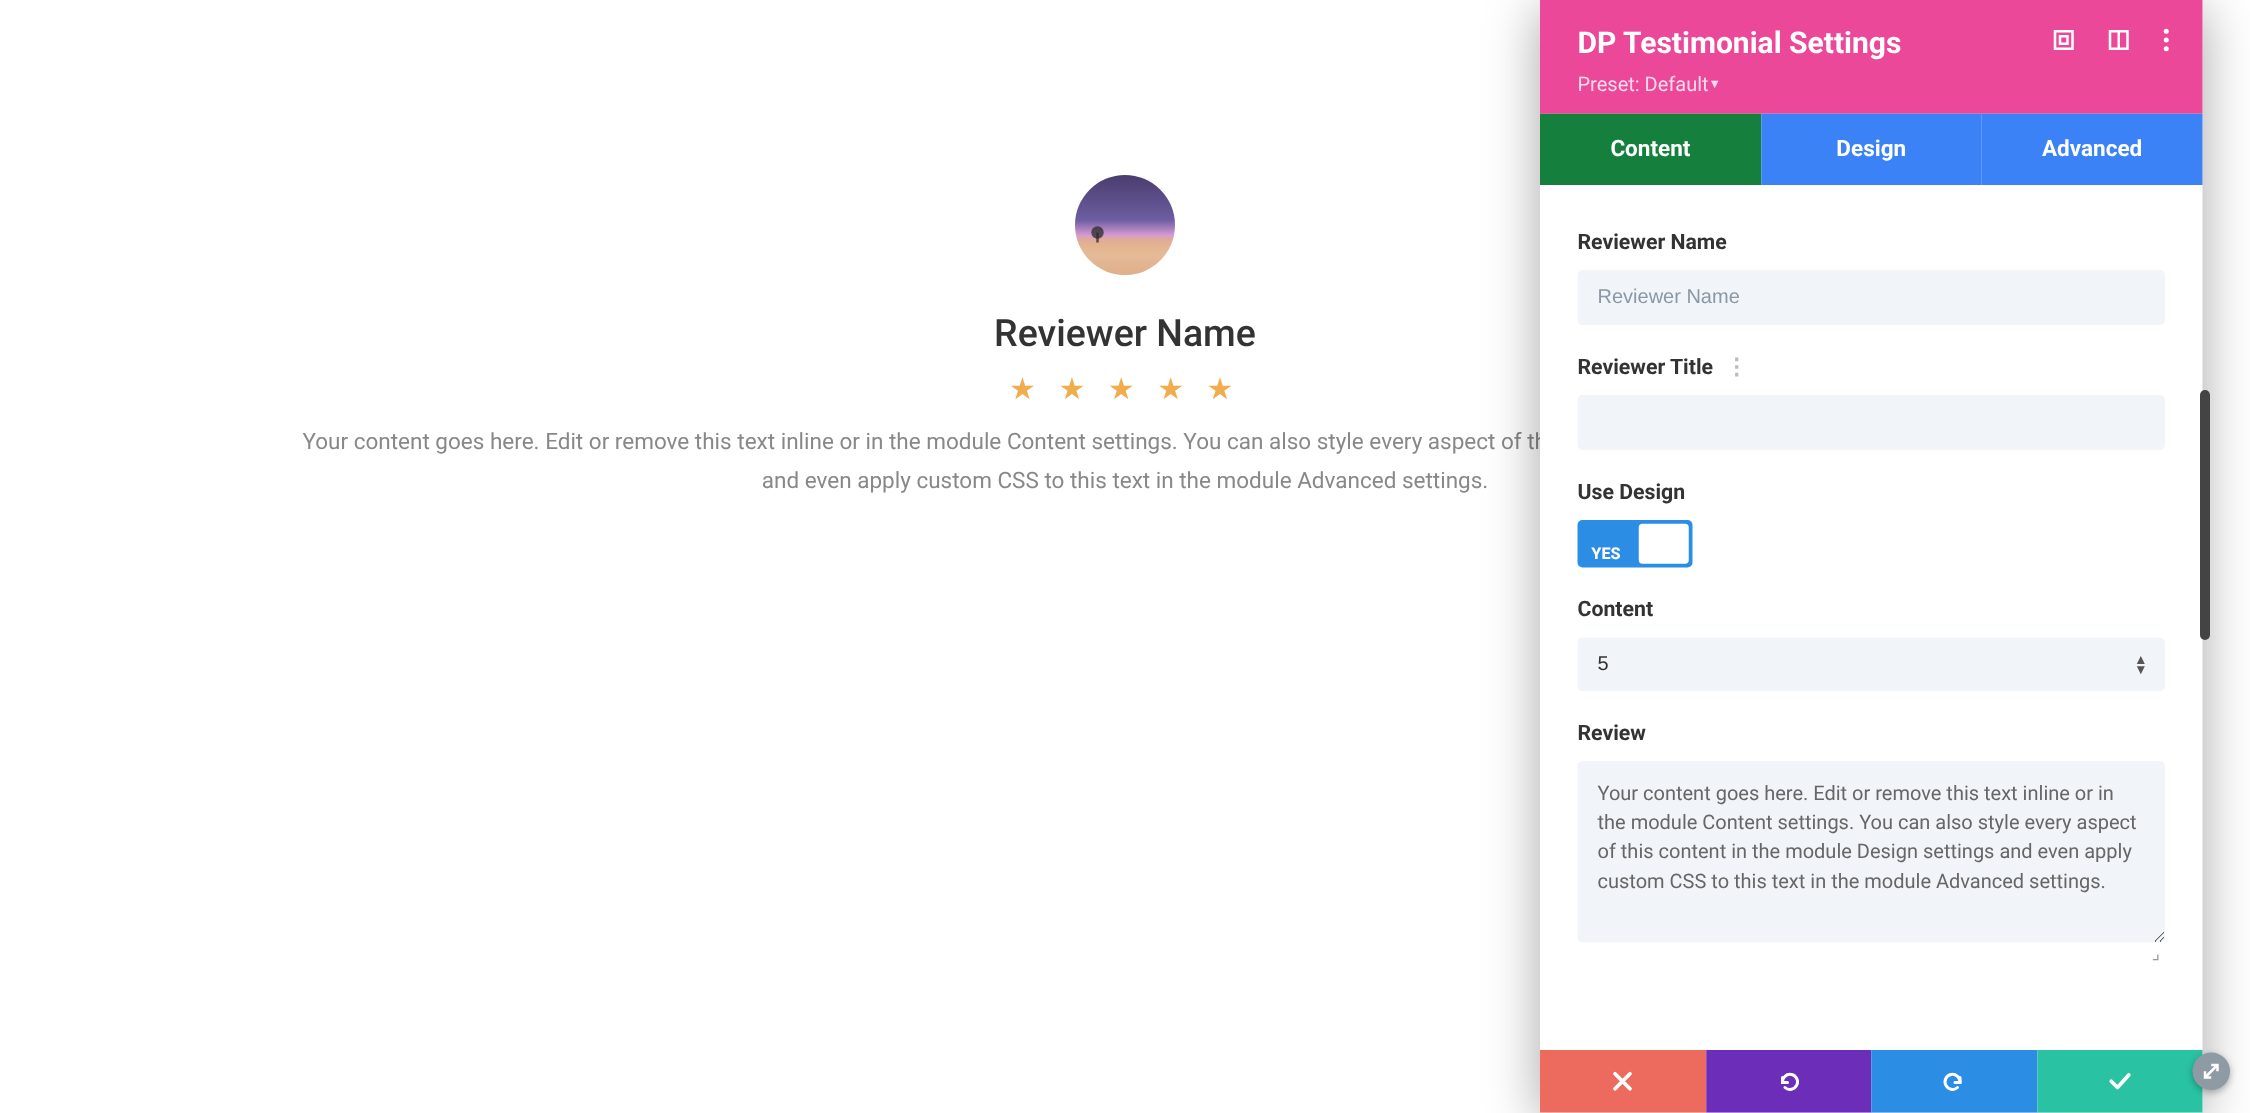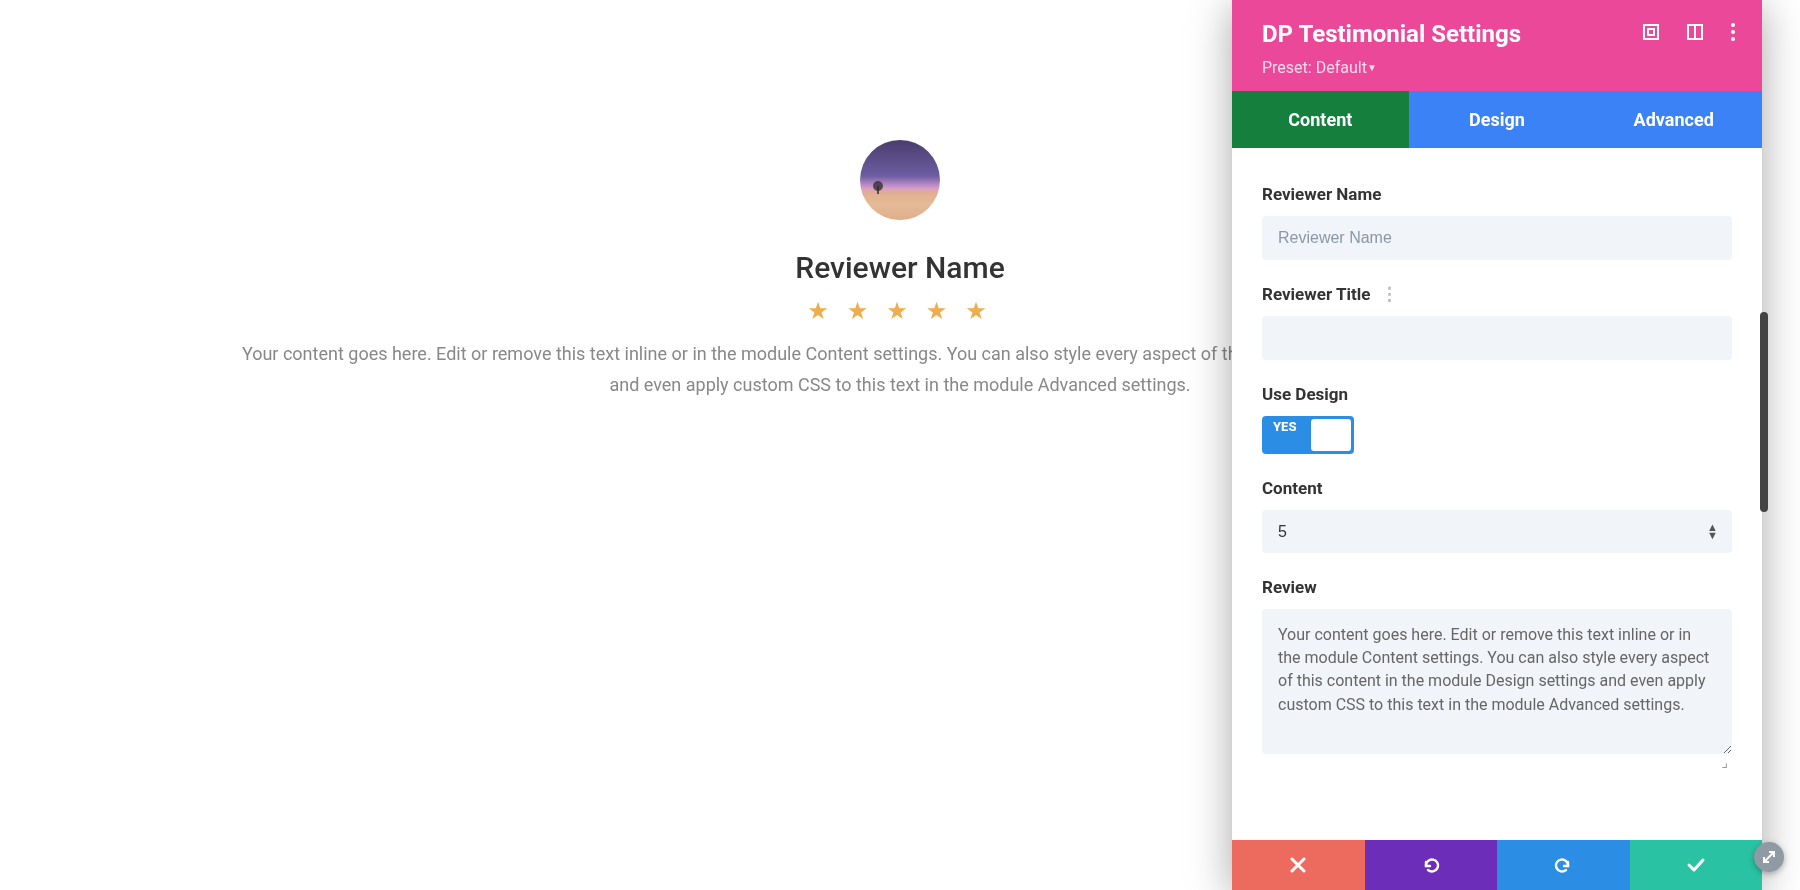--- a/index.html
+++ b/index.html
@@ -32,7 +32,7 @@
   .text-input::placeholder { color: #8a97a4; }
   .field-block { margin-bottom: 24px; }
 
-  .toggle { width: 92px; height: 38px; background: #2c8de4; border-radius: 4px; display: flex; align-items: flex-start; padding: 3px; cursor: pointer; }
+  .toggle { width: 92px; height: 38px; background: #2c8de4; border-radius: 4px; display: flex; align-items: flex-end; padding: 3px; cursor: pointer; }
   .toggle-label { color: #fff; font-weight: 800; font-size: 13px; padding-left: 8px; flex:1; }
   .toggle-knob { width: 40px; height: 32px; background: #fff; border-radius: 3px; }
 

